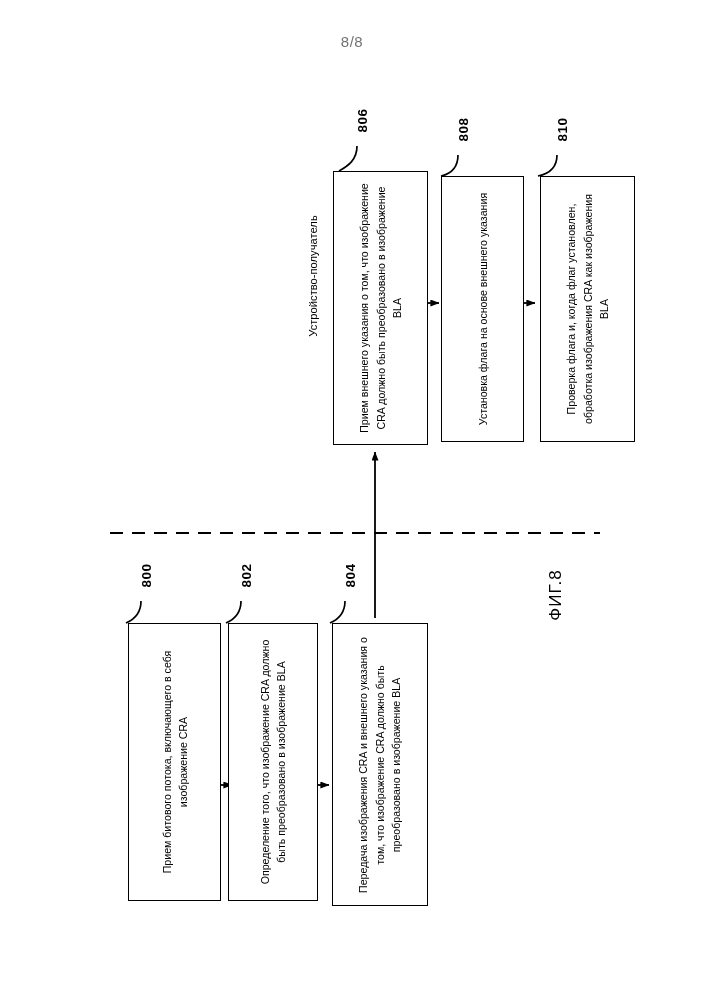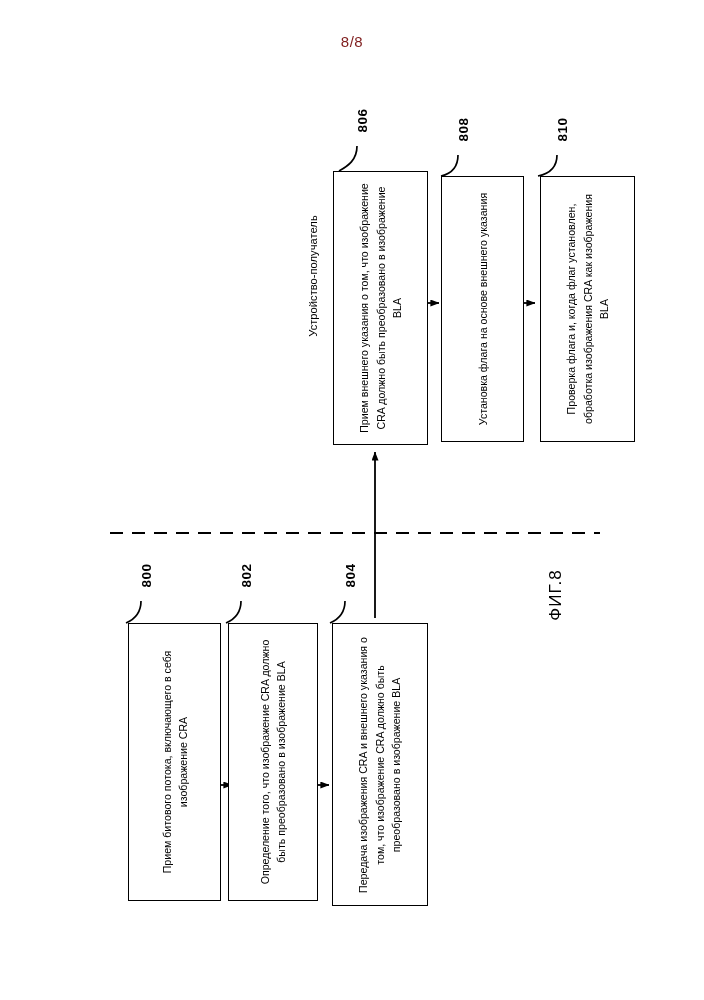--- a/index.html
+++ b/index.html
@@ -25,7 +25,7 @@
     text-align: center;
     font-size: 15px;
     letter-spacing: 0.5px;
-    color: #7f1d1d;
+    color: #737373;
   }
 
   

